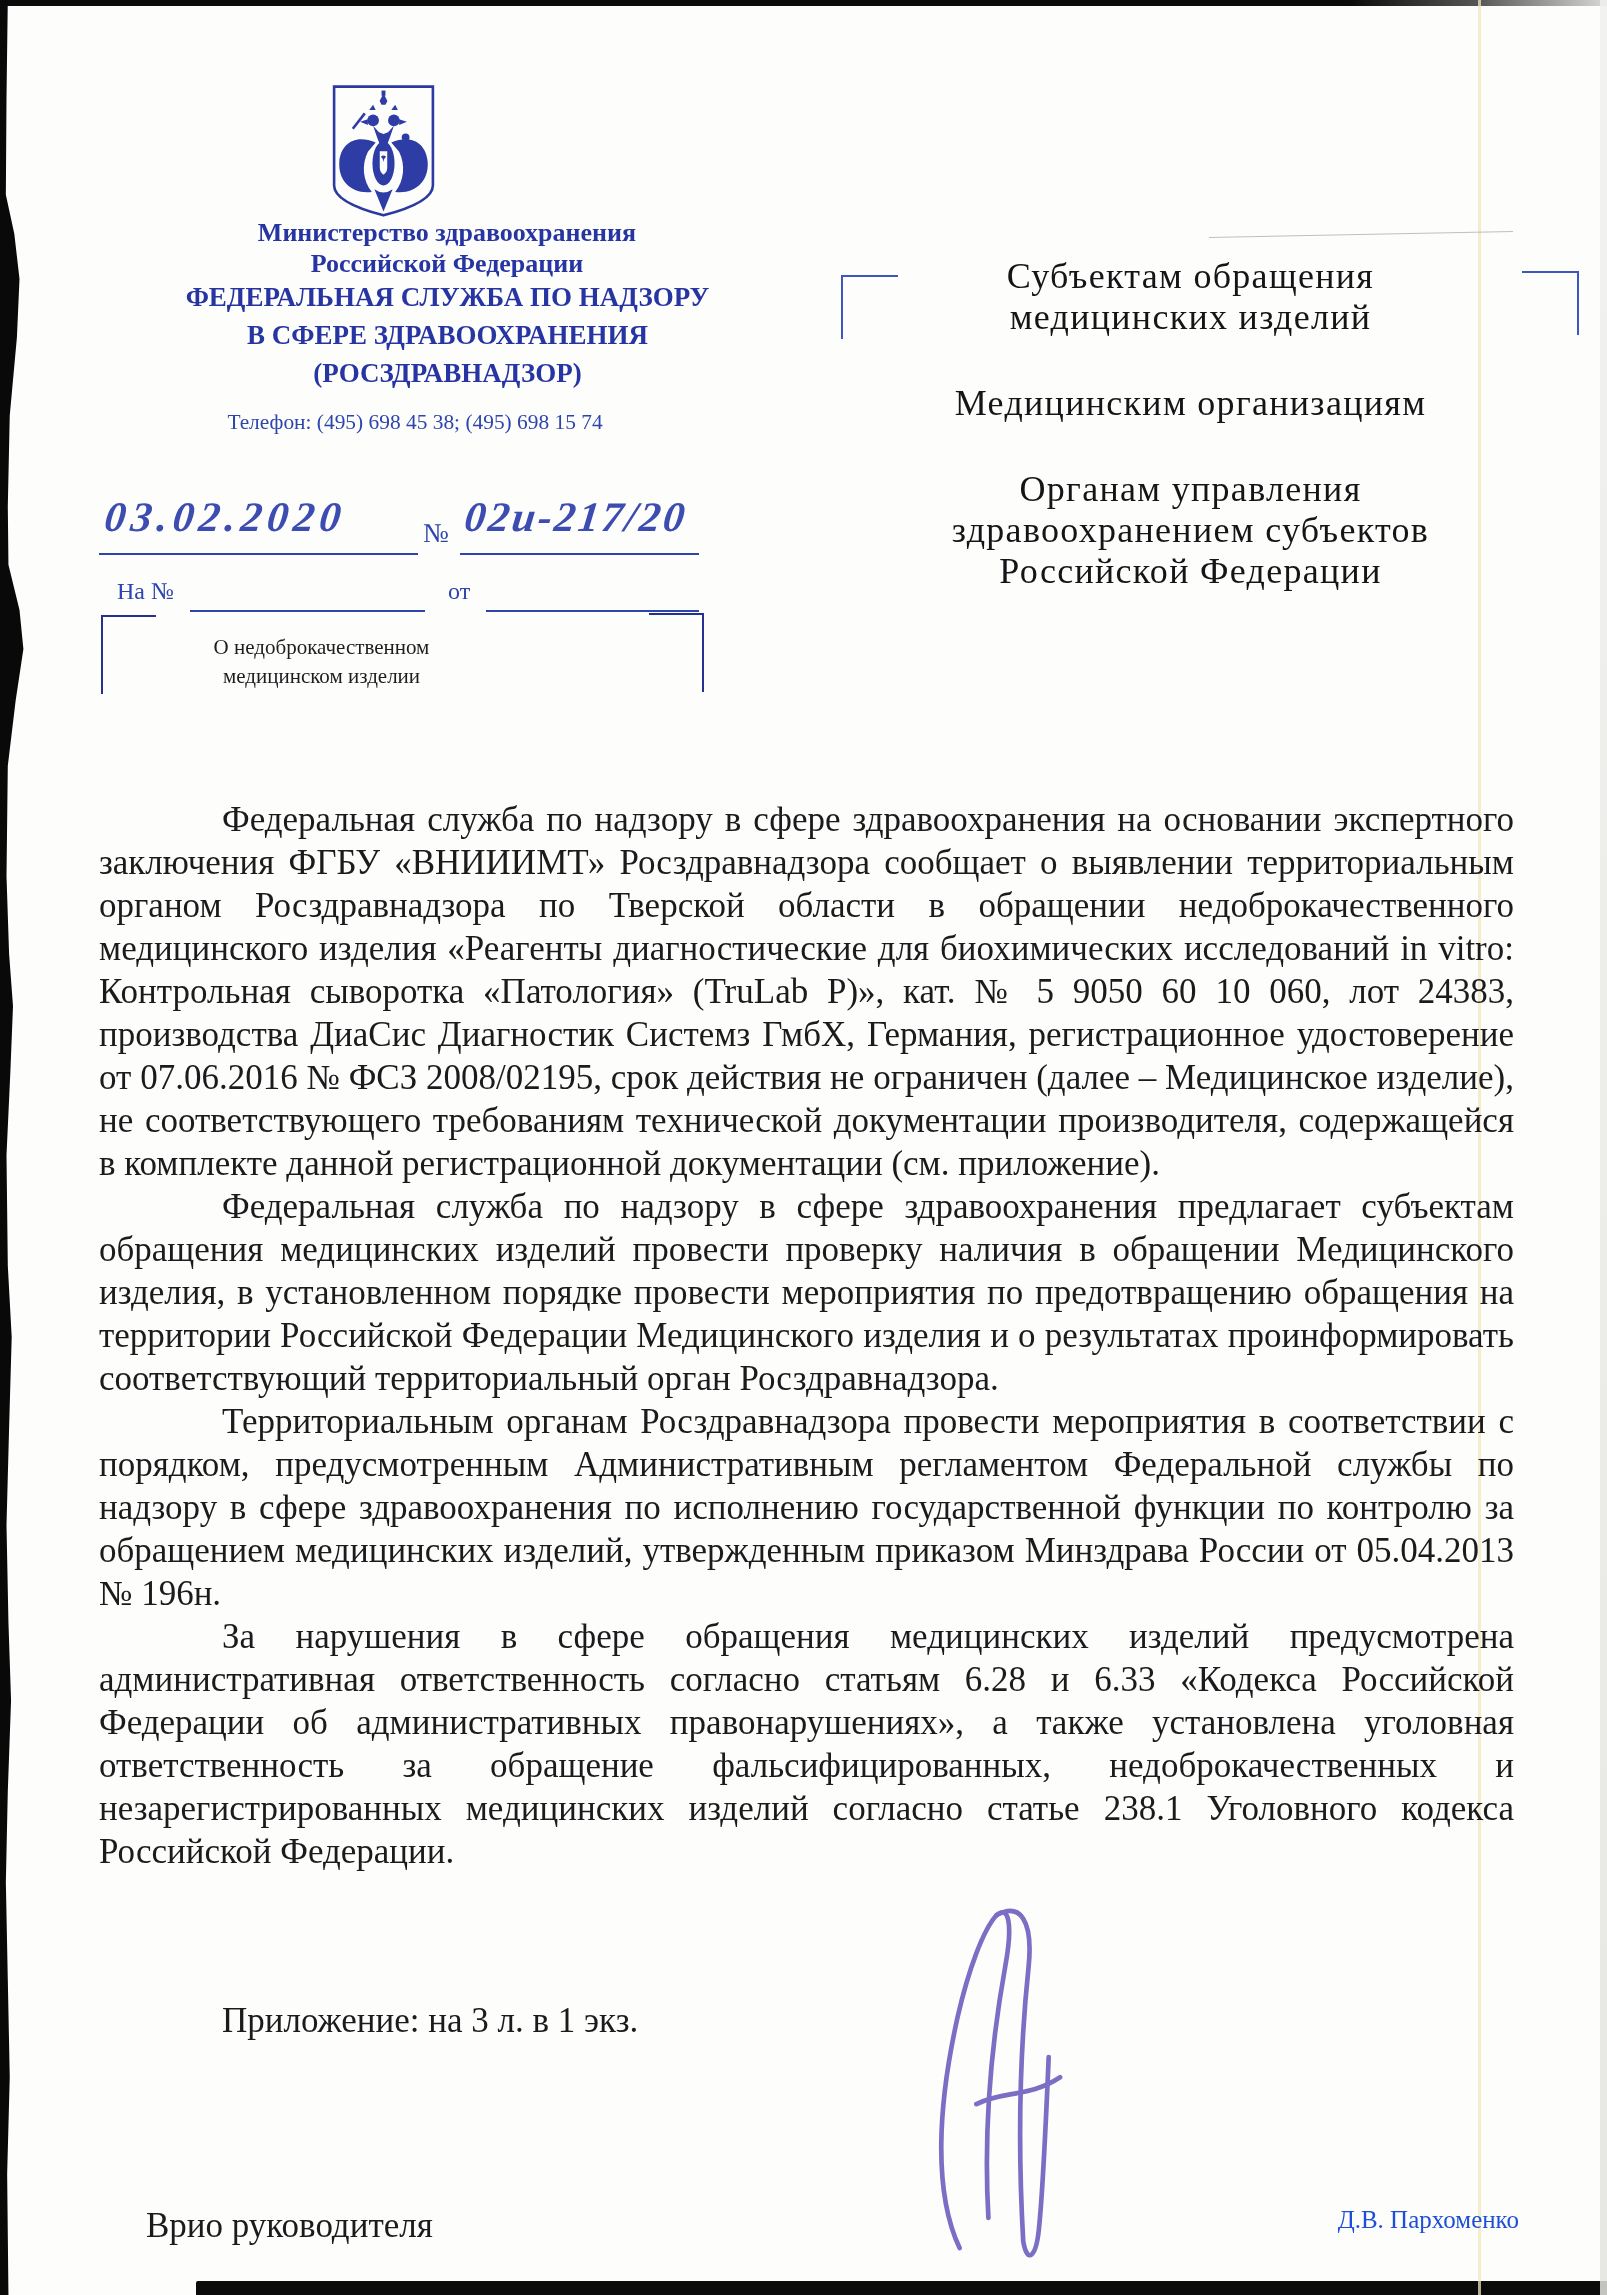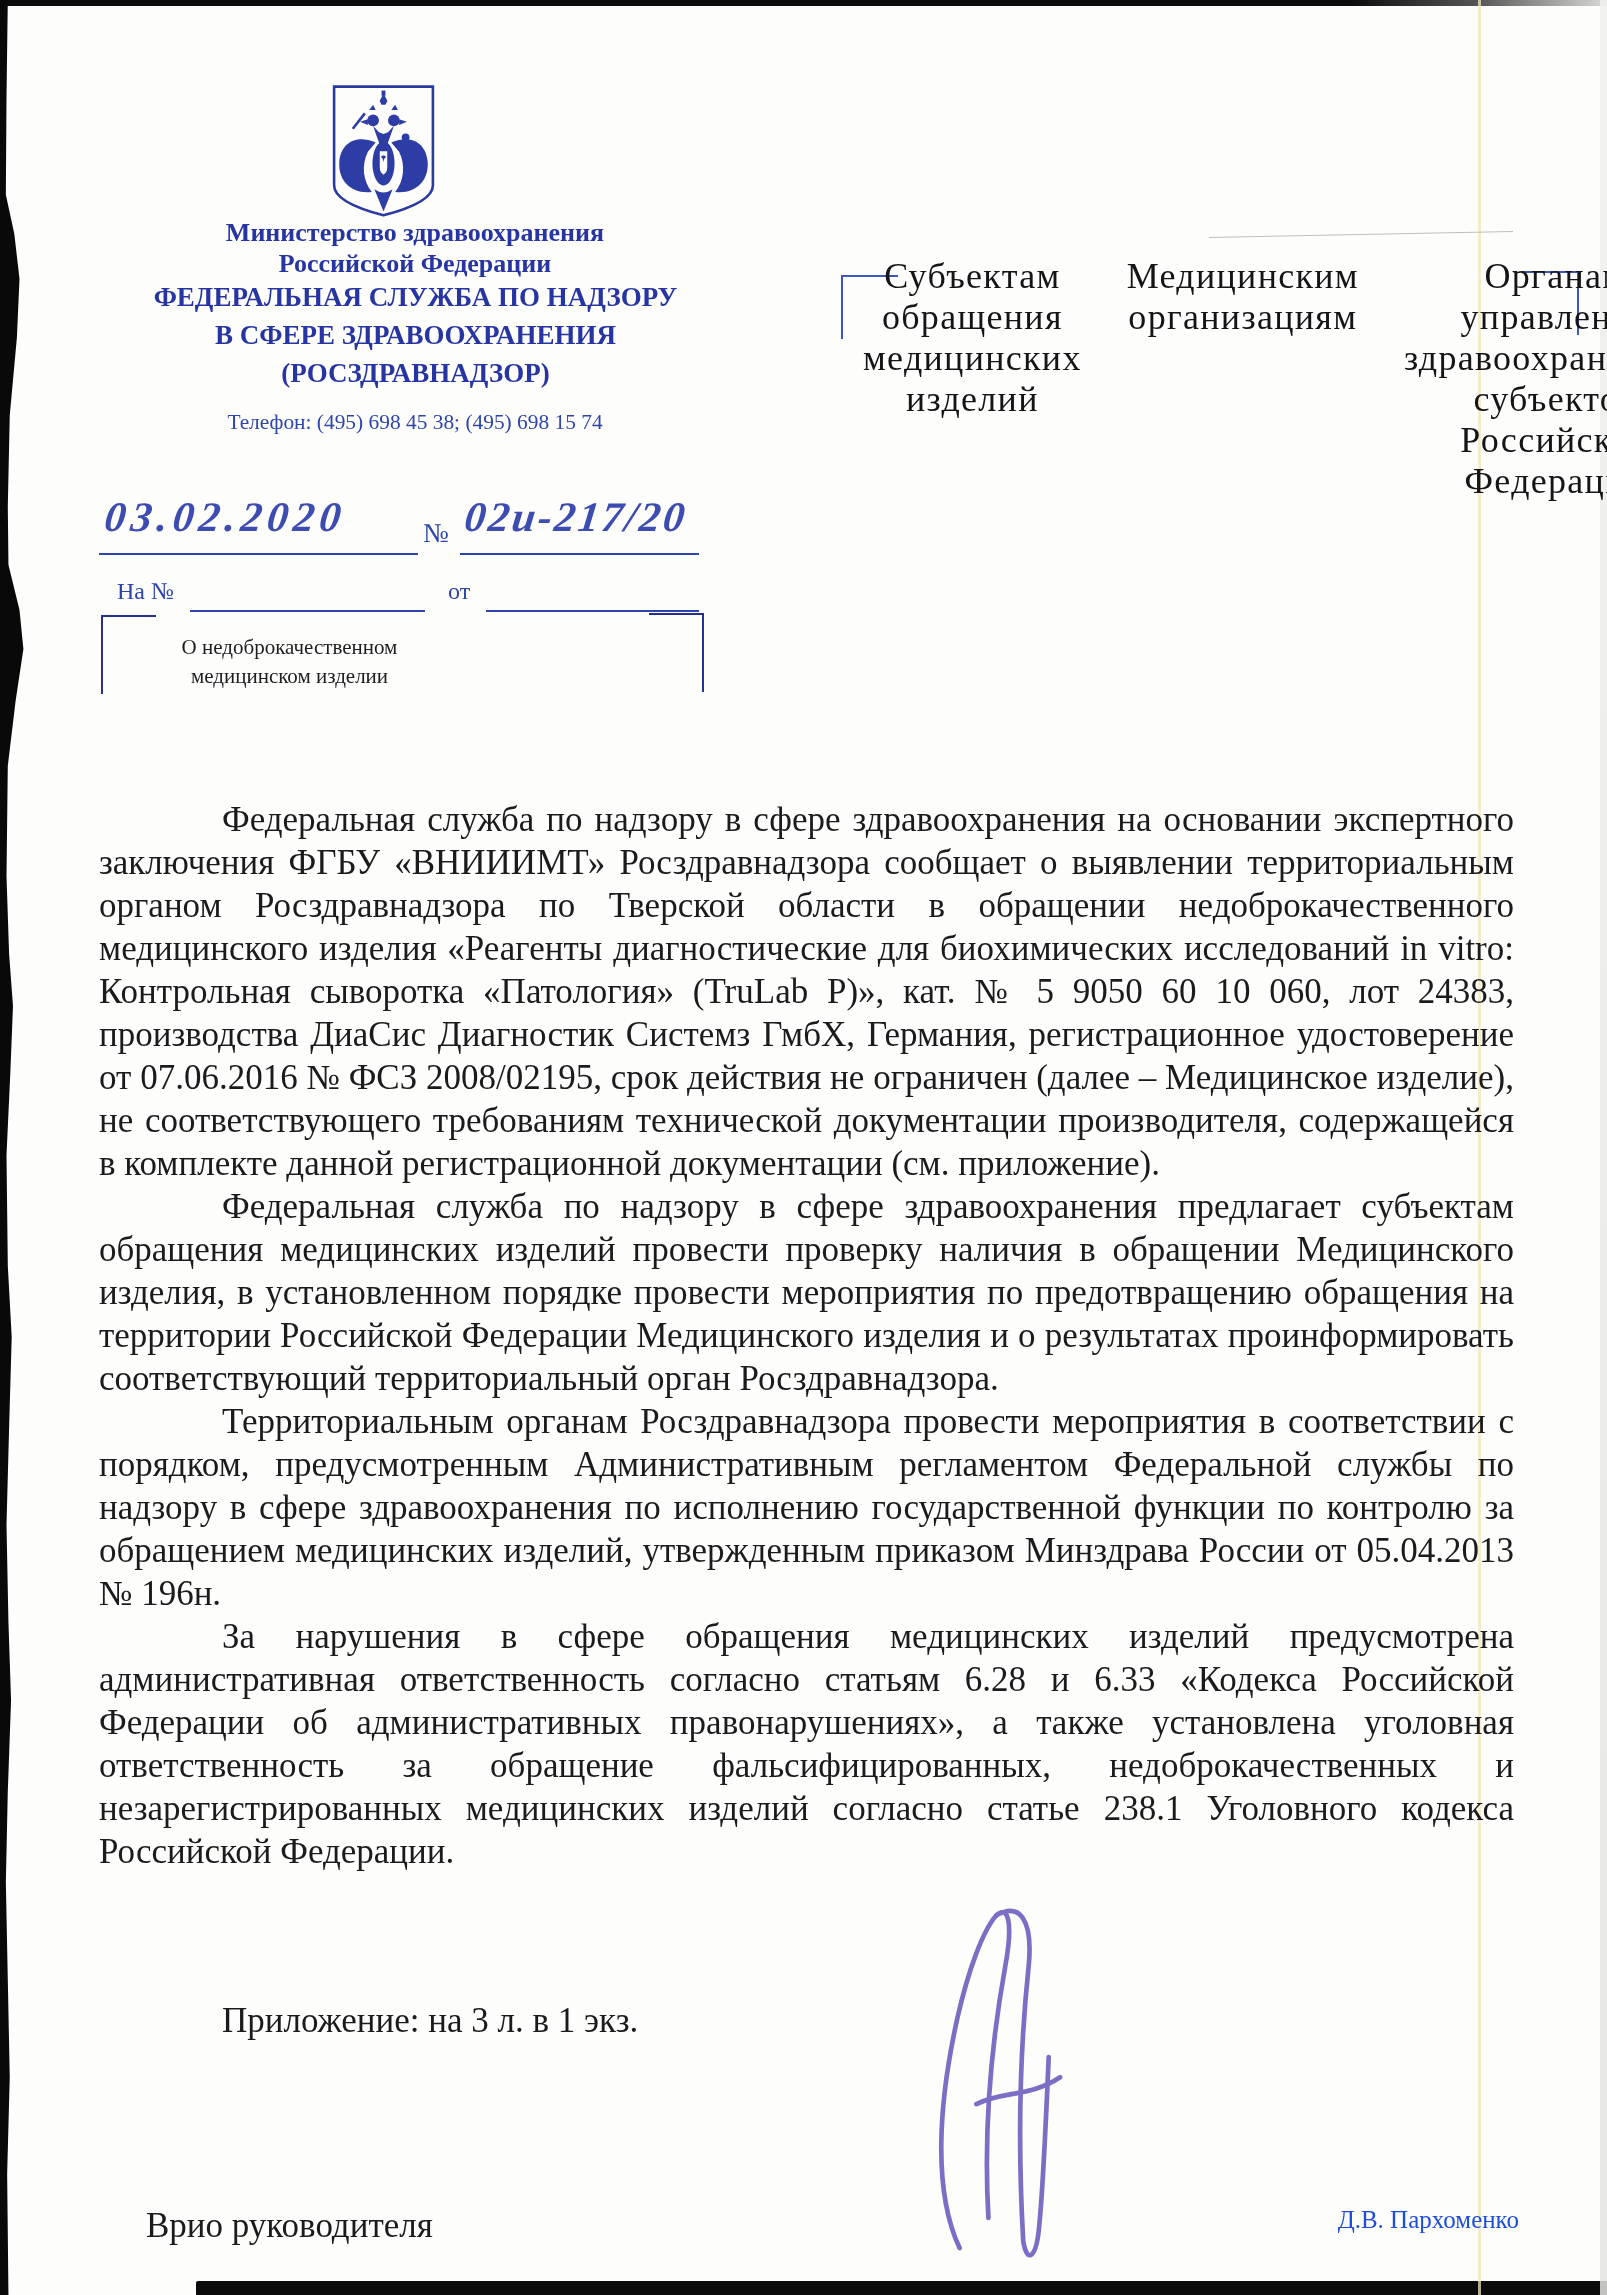--- a/index.html
+++ b/index.html
@@ -10,7 +10,7 @@
     overflow:hidden;
     font-family:"Liberation Serif", serif;
   }
-  .pre{white-space:pre-line;}
+  .pre{white-space:pre-line;margin-left:32px;}
 
   
   .top-edge{position:absolute;left:0;top:0;width:1607px;height:5.8px;

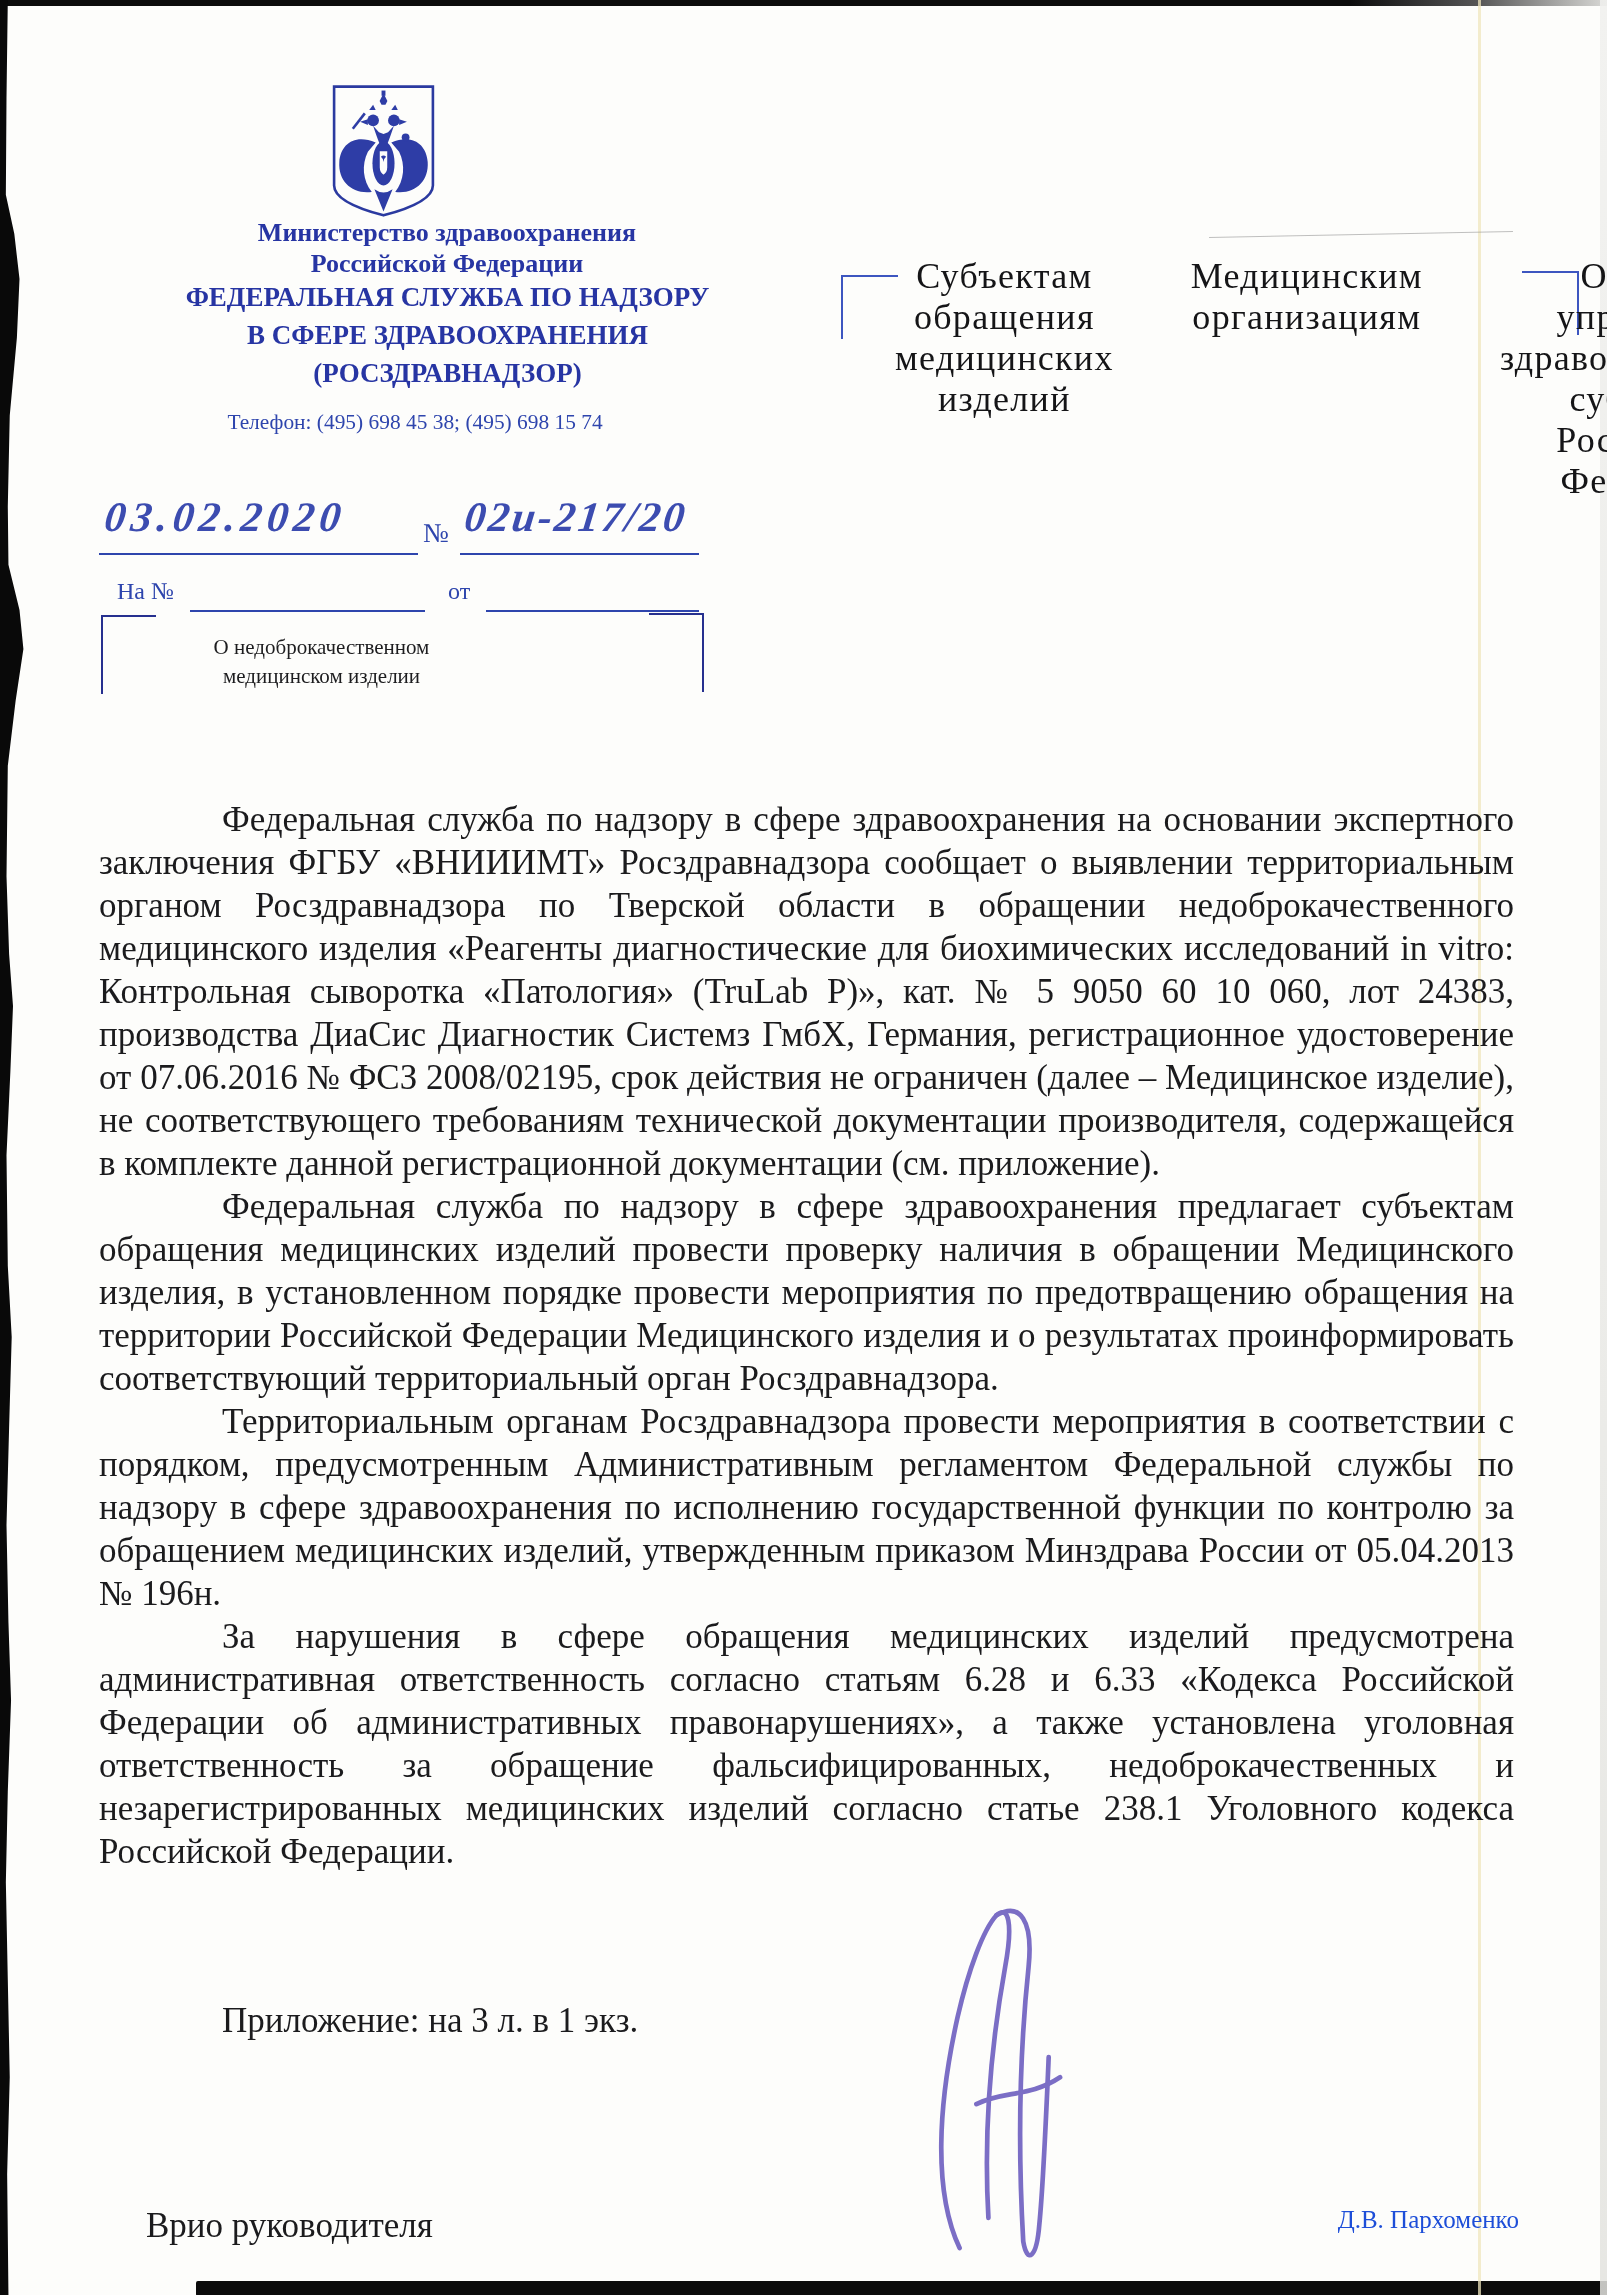--- a/index.html
+++ b/index.html
@@ -57,7 +57,7 @@
   .rcp-bk-l{left:841px;top:275px;width:55px;height:62px;color:#3d56c0;}
   .rcp-bk-r{left:1522px;top:271px;width:55px;height:62px;color:#3d56c0;}
   .recipients{position:absolute;left:863px;top:256px;width:623px;
-    display:flex;flex-direction:row;gap:45px;}
+    display:flex;flex-direction:column;gap:45px;}
   .recipient-group{text-align:center;color:#151517;font-size:36px;line-height:41px;letter-spacing:1.3px;}
 
   

